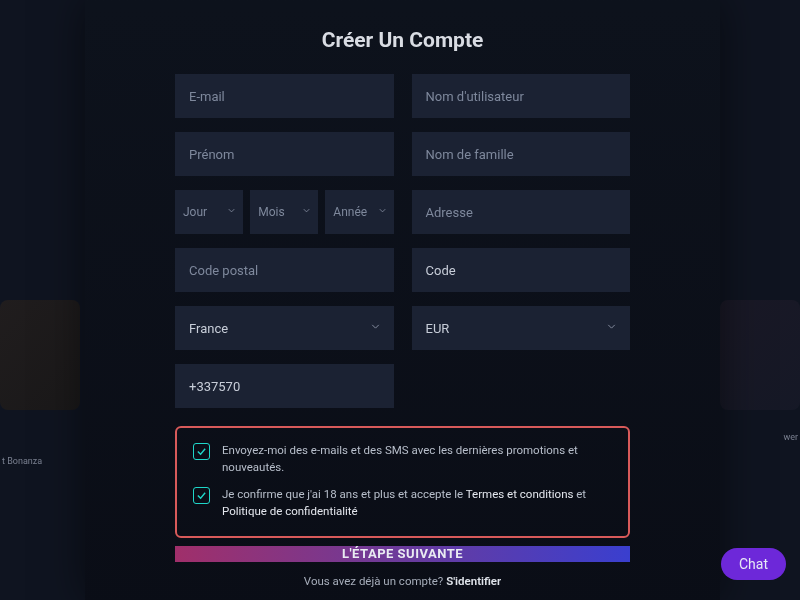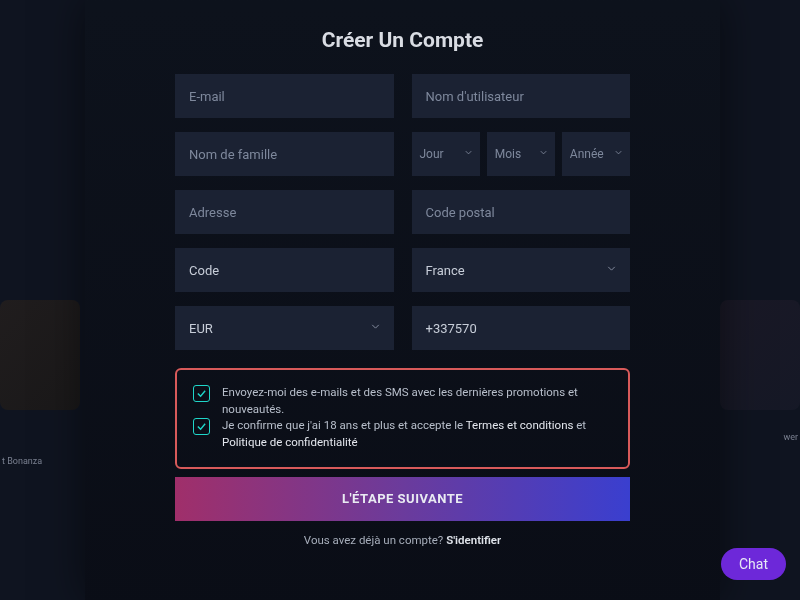--- a/index.html
+++ b/index.html
@@ -105,6 +105,9 @@
       </div>
 
     <div class="field">
+        <span>Prénom</span>
+      </div>
+    <div class="field">
         <span>Nom de famille</span>
       </div>
 

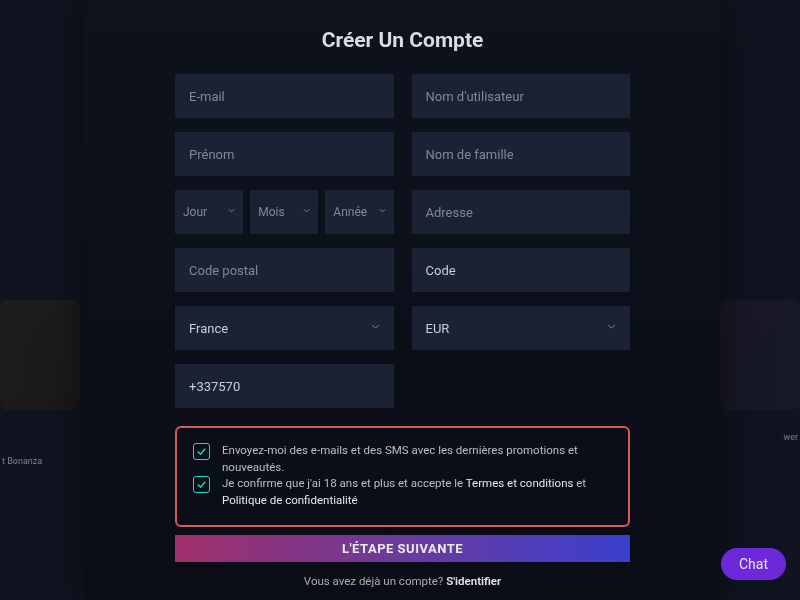--- a/index.html
+++ b/index.html
@@ -52,7 +52,7 @@
     margin-top: 18px; width: 100%;
     border: 2px solid #d85a5a; border-radius: 6px;
     padding: 14px 16px 16px;
-    display: flex; flex-direction: column;  align-items: center;
+    display: flex; flex-direction: column; gap: 11px; align-items: center;
   }
   .check-row { display: flex; align-items: flex-start; gap: 12px; }
   .checkbox {

